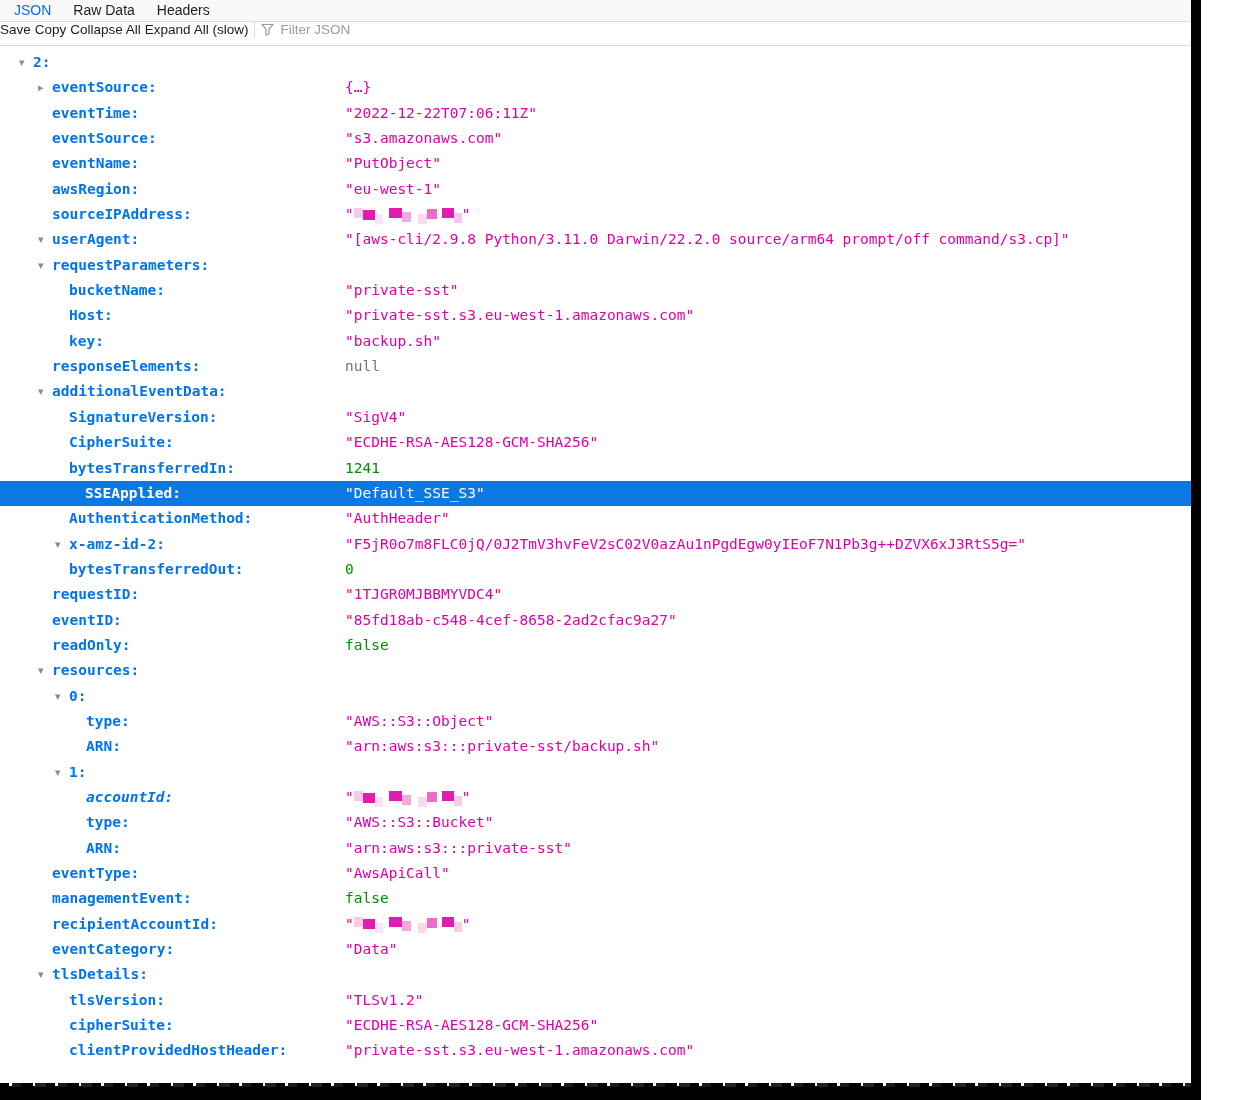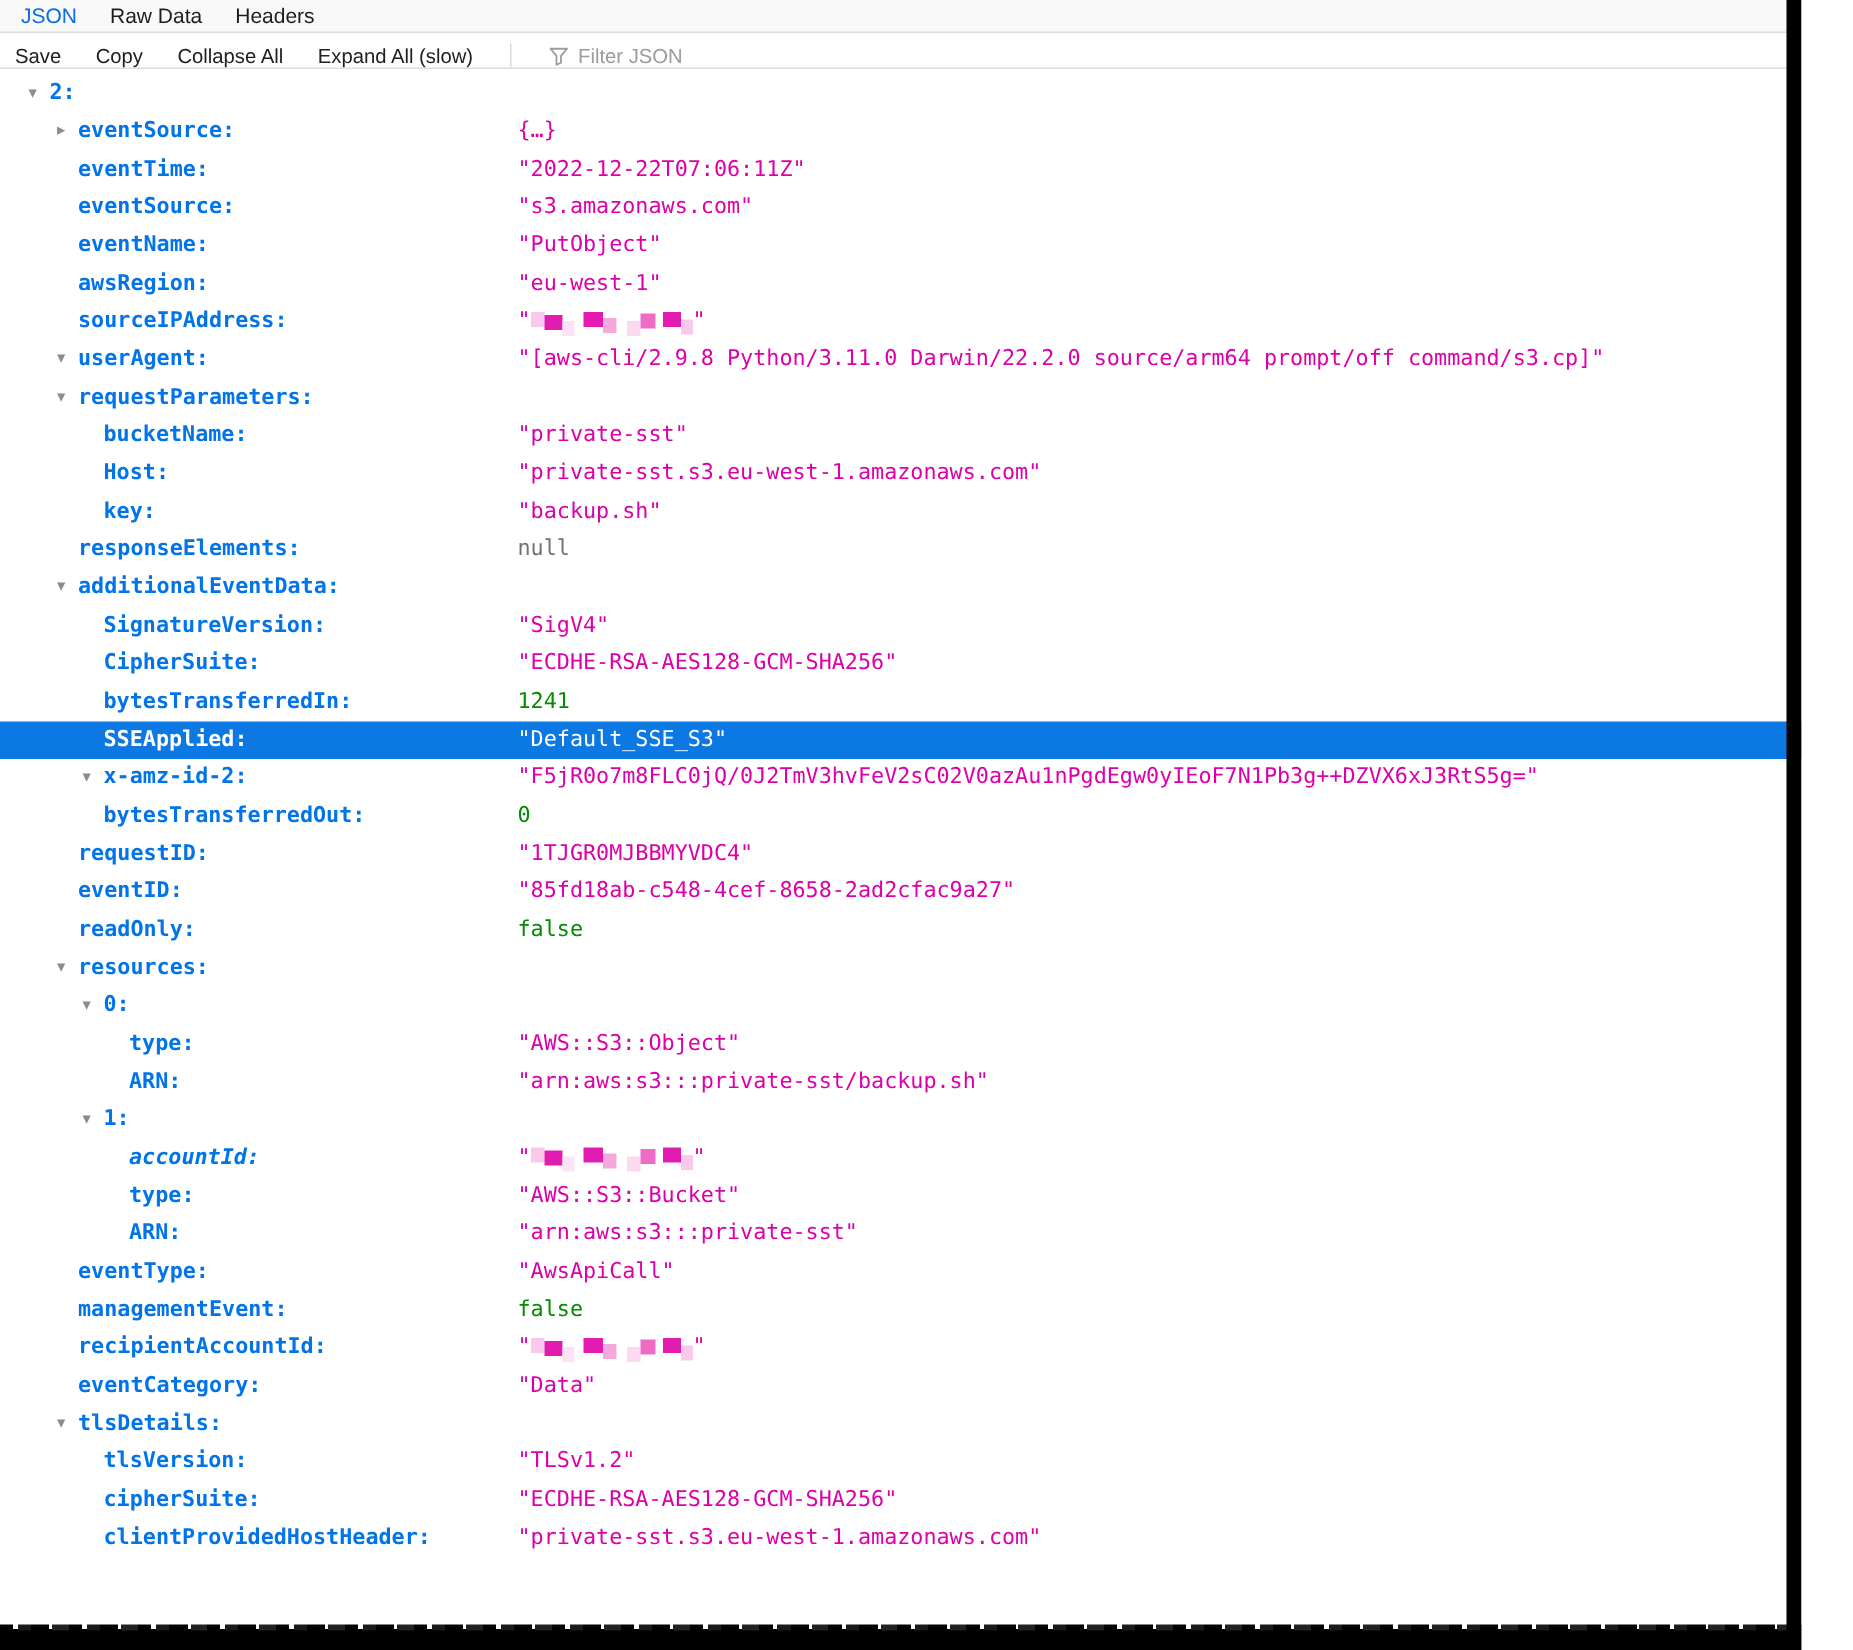--- a/index.html
+++ b/index.html
@@ -22,7 +22,7 @@
   .toolbar {
     position:absolute; top:22px; left:0; right:0; height:24px;
     background:#fff; border-bottom:1px solid #ddd;
-    display:flex; align-items:flex-end; gap:23px; padding-left:10px;
+    display:flex; align-items:flex-start; gap:4px; padding-left:0;
     font-size:13.5px; color:#202023;
   }
   .tbtn { cursor:default; white-space:nowrap; }

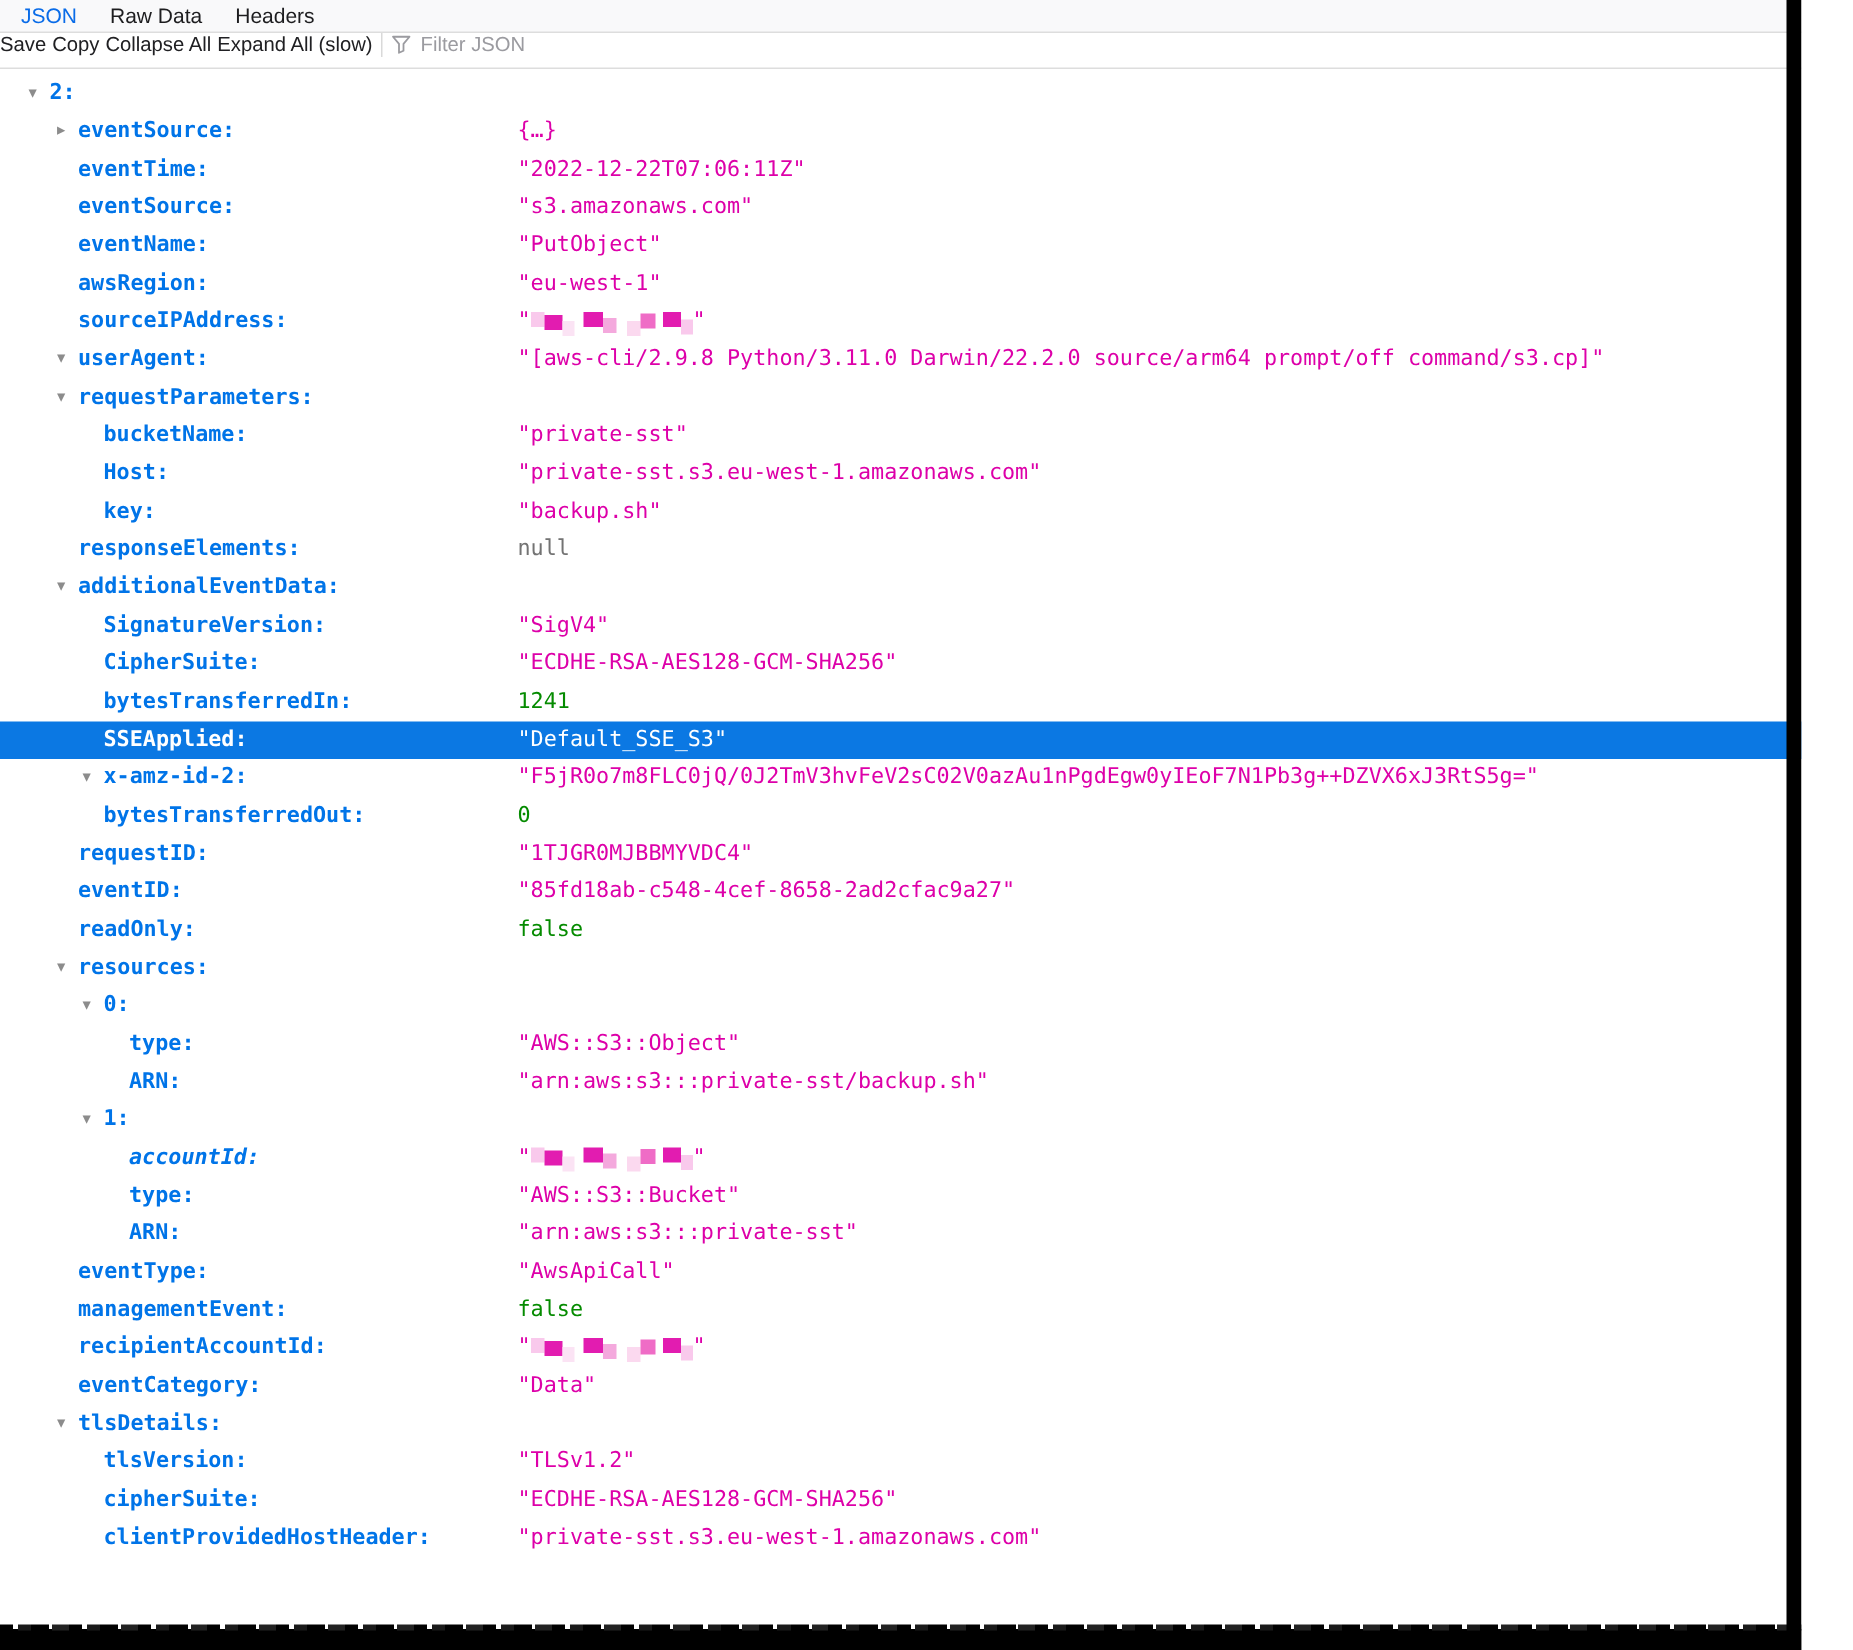--- a/index.html
+++ b/index.html
@@ -181,7 +181,7 @@
         <span class="val v-number">1241</span>
       </div>
       <div class="row selected">
-        <span class="key" style="left: 69px;">SSEApplied:</span>
+        <span class="key" style="left: 85px;">SSEApplied:</span>
         <span class="val v-string">"Default_SSE_S3"</span>
       </div>
       <div class="row">

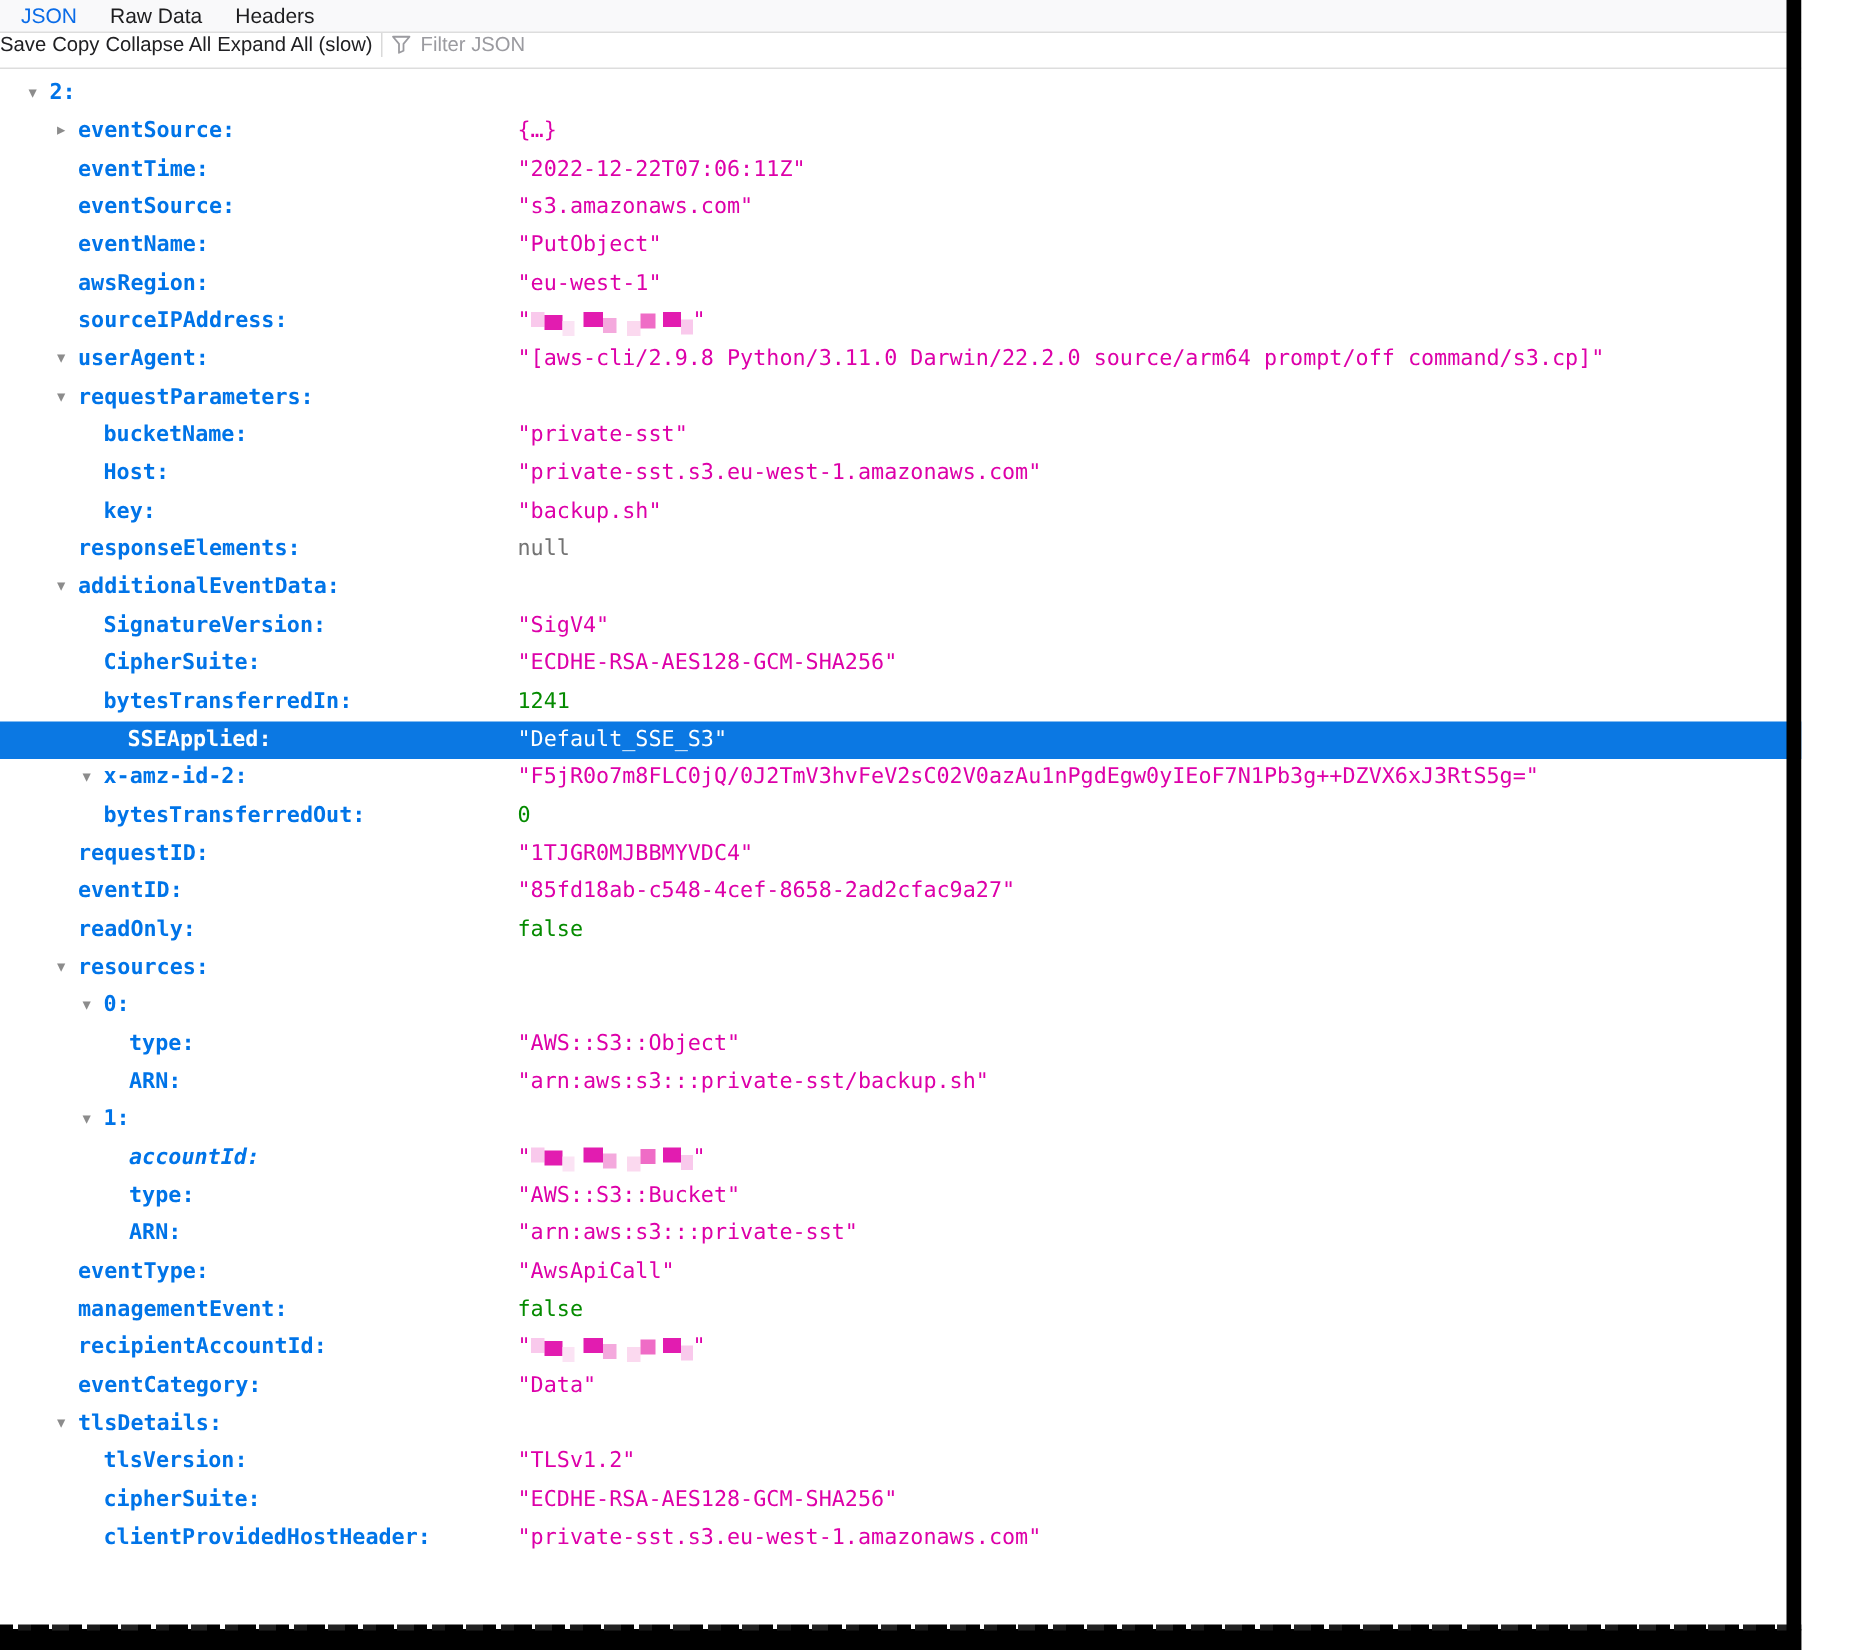--- a/index.html
+++ b/index.html
@@ -185,6 +185,10 @@
         <span class="val v-string">"Default_SSE_S3"</span>
       </div>
       <div class="row">
+        <span class="key" style="left: 69px;">AuthenticationMethod:</span>
+        <span class="val v-string">"AuthHeader"</span>
+      </div>
+      <div class="row">
         <span class="twisty" style="left: 55px;">▾</span>
         <span class="key" style="left: 69px;">x-amz-id-2:</span>
         <span class="val v-string">"F5jR0o7m8FLC0jQ/0J2TmV3hvFeV2sC02V0azAu1nPgdEgw0yIEoF7N1Pb3g++DZVX6xJ3RtS5g="</span>

